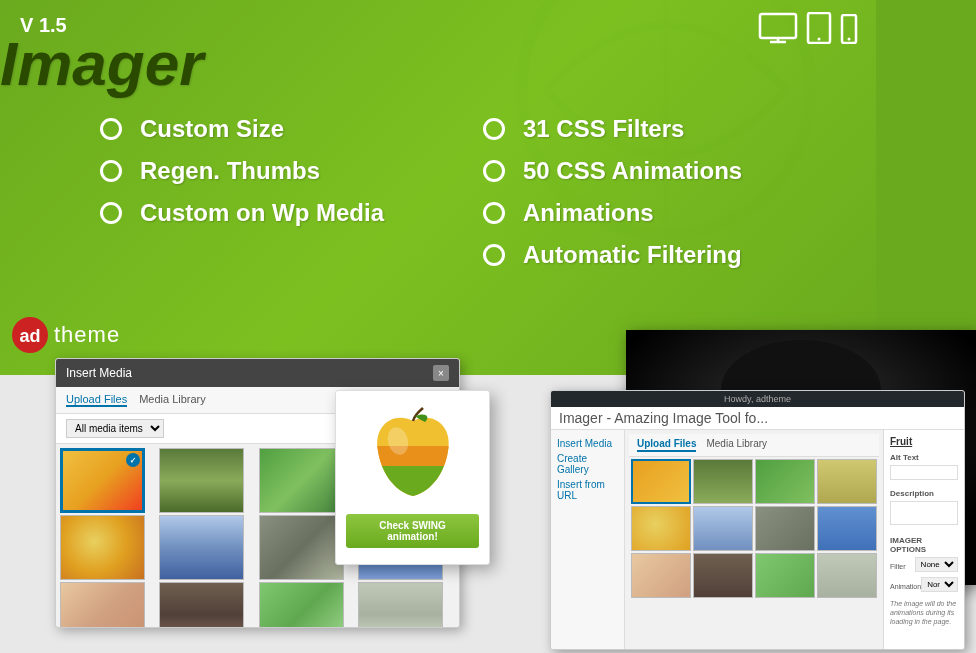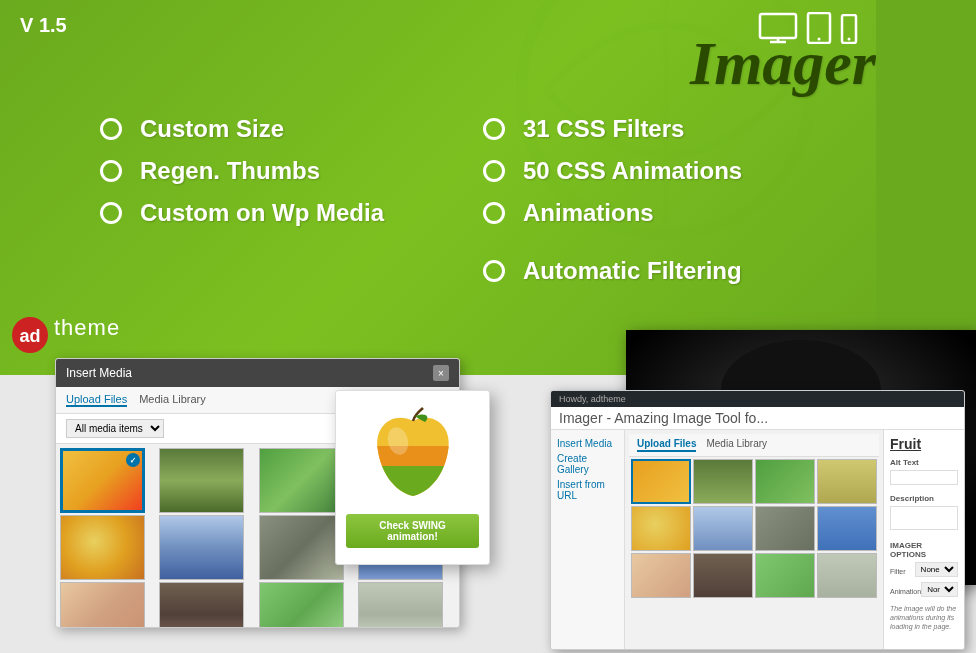--- a/index.html
+++ b/index.html
@@ -62,12 +62,12 @@
       position: absolute;
       top: 28px;
       left: 0; right: 0;
-      text-align: right;
+      text-align: left;
       font-size: 62px;
       font-style: italic;
       font-weight: bold;
       color: #2a4a00;
-      font-family: Liberation Serif, serif;
+      font-family: Liberation Sans, sans-serif;
       text-shadow: 1px 1px 2px rgba(0,0,0,0.15);
     }
 

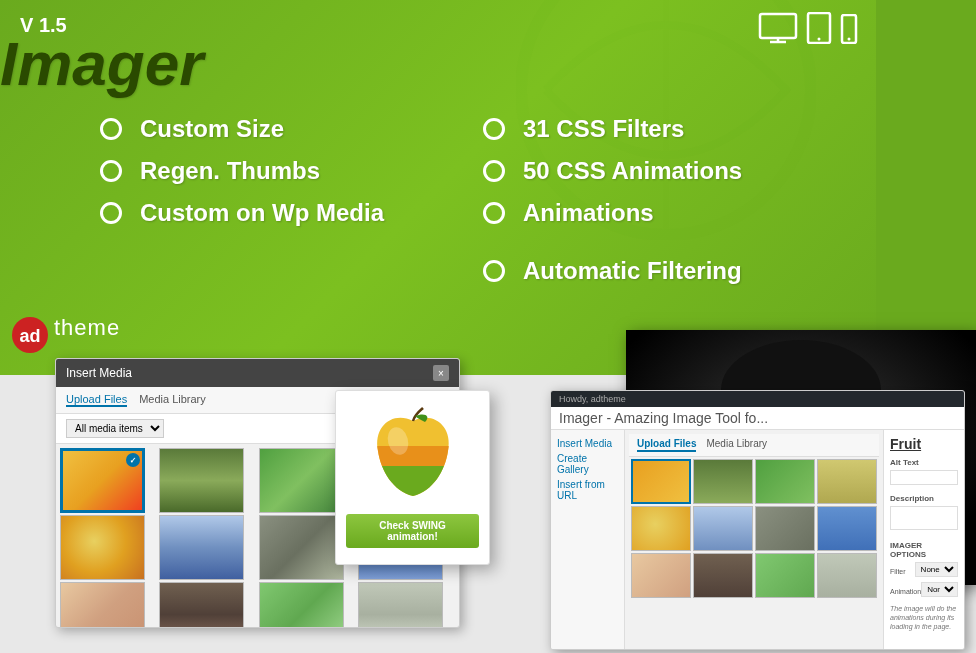--- a/index.html
+++ b/index.html
@@ -468,7 +468,7 @@
         <div class="feature-bullet"></div>
         <span class="feature-text">Animations</span>
       </div>
-      <div class="feature-item" style="margin-top:30px">
+      <div class="feature-item" style="margin-top:14px">
         <div class="feature-bullet"></div>
         <span class="feature-text">Automatic Filtering</span>
       </div>

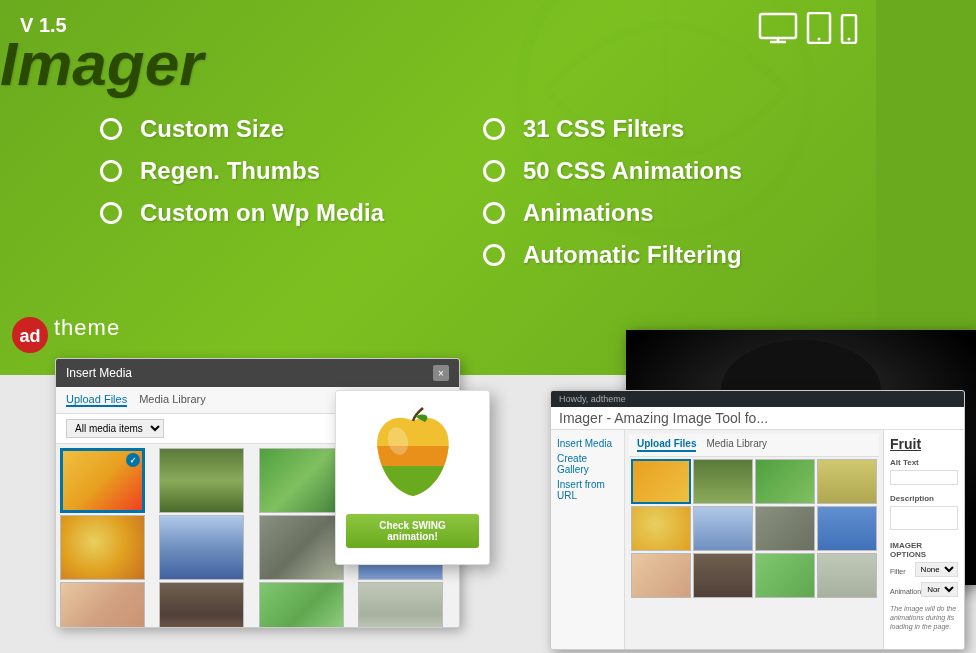--- a/index.html
+++ b/index.html
@@ -113,7 +113,7 @@
       bottom: 20px;
       left: 10px;
       display: flex;
-      align-items: flex-start;
+      align-items: center;
       gap: 4px;
     }
 

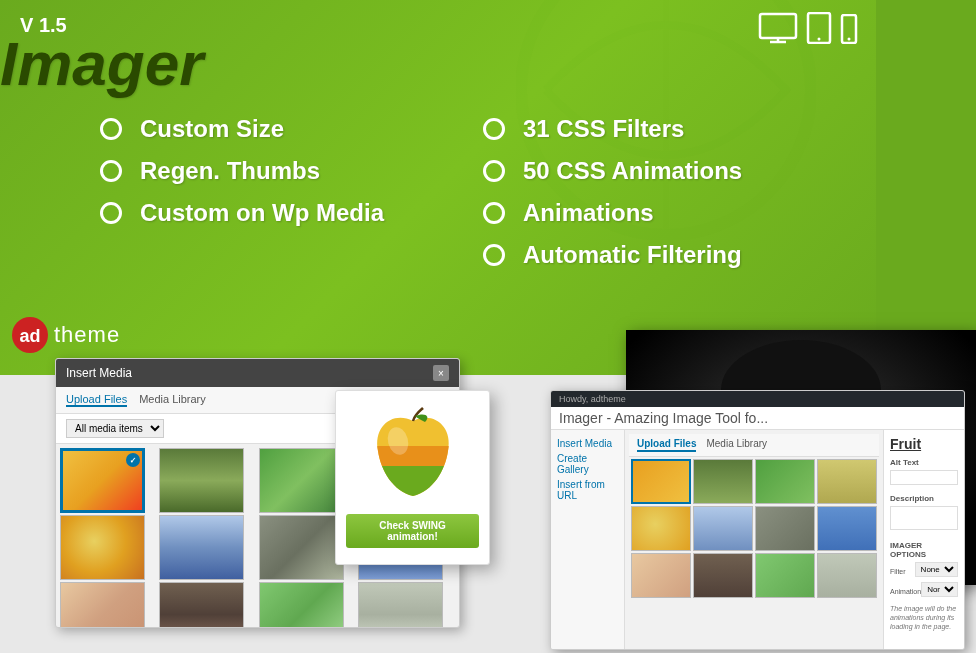--- a/index.html
+++ b/index.html
@@ -399,7 +399,7 @@
       padding: 3px 8px;
       font-size: 9px;
       display: flex;
-      justify-content: flex-start;
+      justify-content: center;
     }
   </style>
 </head>

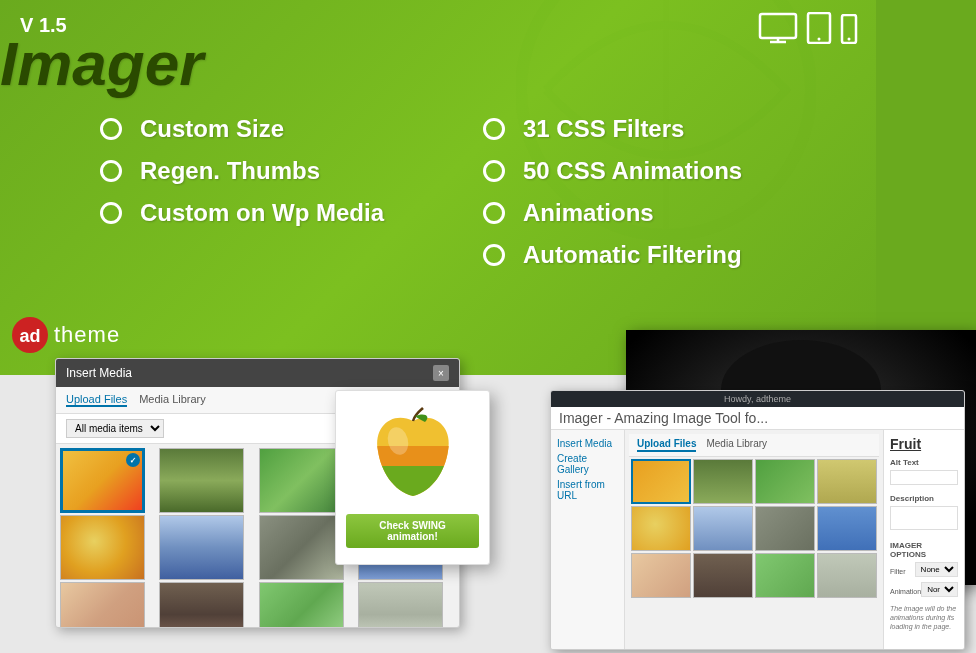--- a/index.html
+++ b/index.html
@@ -623,7 +623,7 @@
     </div>
 
     <div class="right-panel">
-      <div style="font-size:14px; font-weight:bold; color:#333; margin-bottom:4px;text-decoration:underline;">Fruit</div>
+      <div style="font-size:10px; font-weight:bold; color:#333; margin-bottom:4px;text-decoration:underline;">Fruit</div>
       <div class="right-panel-section">Alt Text</div>
       <input class="right-panel-input" type="text" value="" style="">
       <div class="right-panel-section">Description</div>

